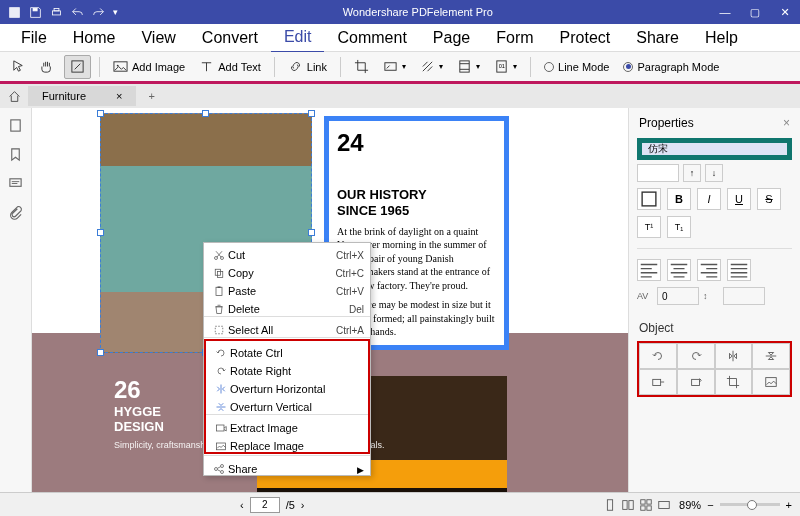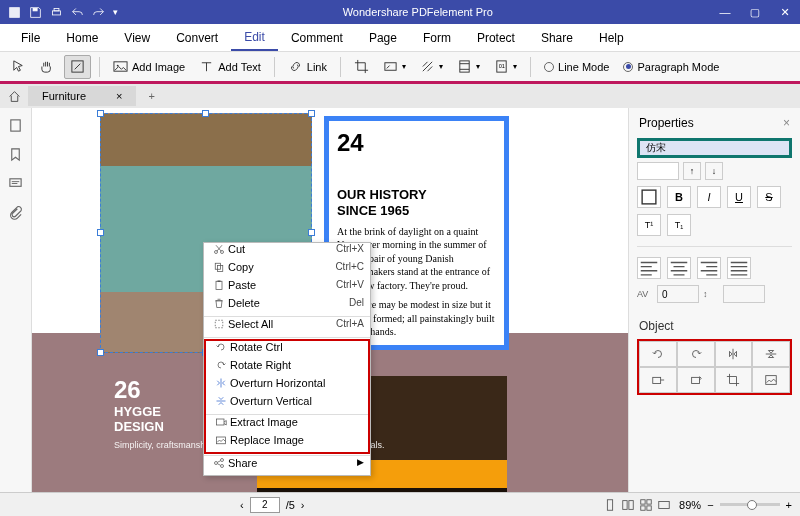--- a/index.html
+++ b/index.html
@@ -14,7 +14,7 @@
 .titlebar .win-controls div { width: 30px; height: 24px; display: flex; align-items: center; justify-content: center; }
 
 
-.menubar { height: 28px; background: #fff; display: flex; align-items: center; padding: 0 8px; font-size: 12px; border-bottom: 1px solid #ddd; }
+.menubar { height: 28px; background: #fff; display: flex; align-items: center; padding: 0 8px; font-size: 16px; border-bottom: 1px solid #ddd; }
 .menubar span { padding: 5px 13px; cursor: pointer; }
 .menubar .active { color: #3b4ba8; border-bottom: 2px solid #3b4ba8; }
 

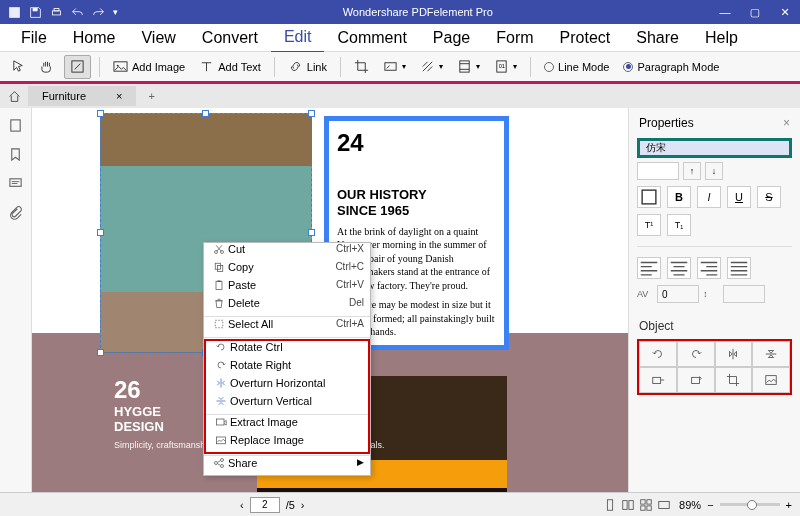--- a/index.html
+++ b/index.html
@@ -74,7 +74,7 @@
 .props { width: 172px; background: #f7f7f7; border-left: 1px solid #ddd; font-size: 11px; padding: 4px 0; }
 .props .ph { display: flex; justify-content: space-between; padding: 4px 10px 6px; font-size: 12px; }
 .props .close { color: #888; }
-.props .drop { margin: 2px 8px; height: 20px; background: #dde4f5; border: 3px solid #0f766e; padding: 6px 6px; font-size: 10px; display: flex; align-items: center; }
+.props .drop { margin: 2px 8px; height: 20px; background: #dde4f5; border: 5px solid #0f766e; padding: 6px 6px; font-size: 10px; display: flex; align-items: center; }
 .props .size-row { display: flex; gap: 4px; margin: 4px 8px; align-items: center; }
 .props .size-row .sbox { width: 42px; height: 18px; border: 1px solid #ccc; background: #fff; }
 .props .size-row .arb { width: 18px; height: 18px; border: 1px solid #ccc; display: flex; align-items: center; justify-content: center; font-size: 9px; }

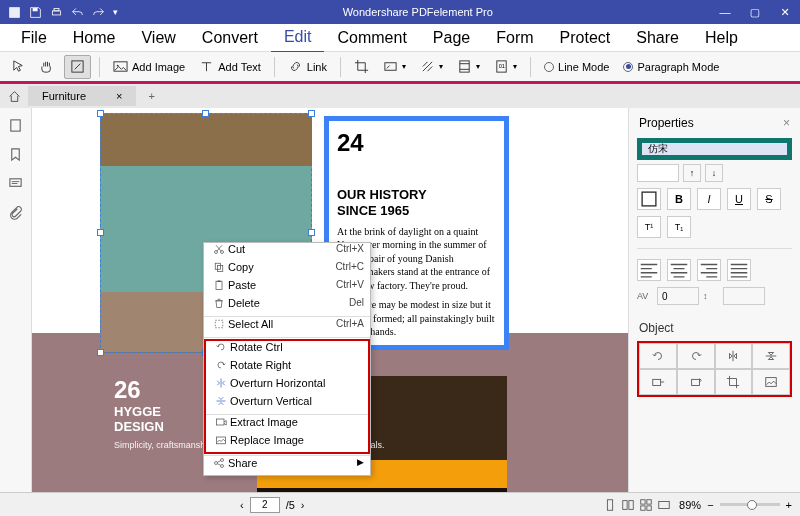--- a/index.html
+++ b/index.html
@@ -61,7 +61,7 @@
 
 
 .ctx { position: absolute; left: 171px; top: 134px; width: 168px; background: #fff; border: 1px solid #bbb; box-shadow: 2px 2px 6px rgba(0,0,0,.2); font-size: 11px; z-index: 50; }
-.ctx .row { display: flex; align-items: flex-start; height: 18px; padding: 0 6px; }
+.ctx .row { display: flex; align-items: flex-end; height: 18px; padding: 0 6px; }
 .ctx .row .ic { width: 18px; display: flex; justify-content: center; }
 .ctx .row .ic svg { width: 12px; height: 12px; }
 .ctx .row .lbl { flex: 1; }

